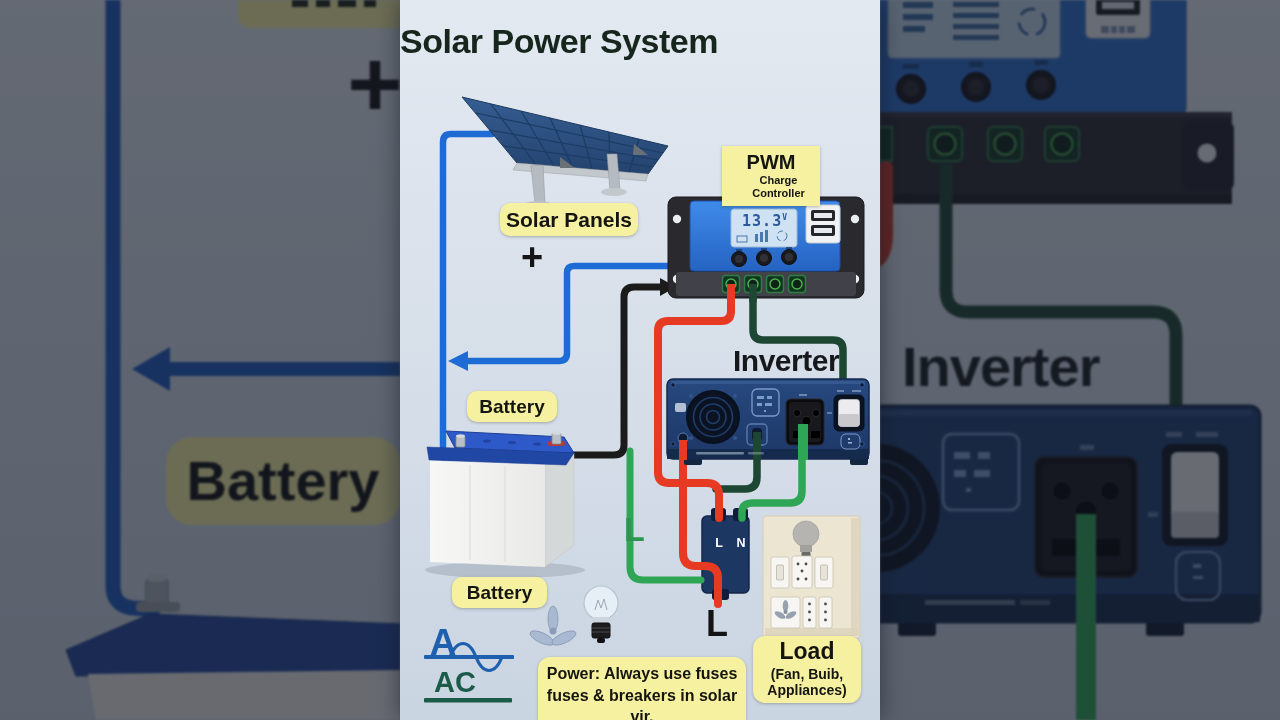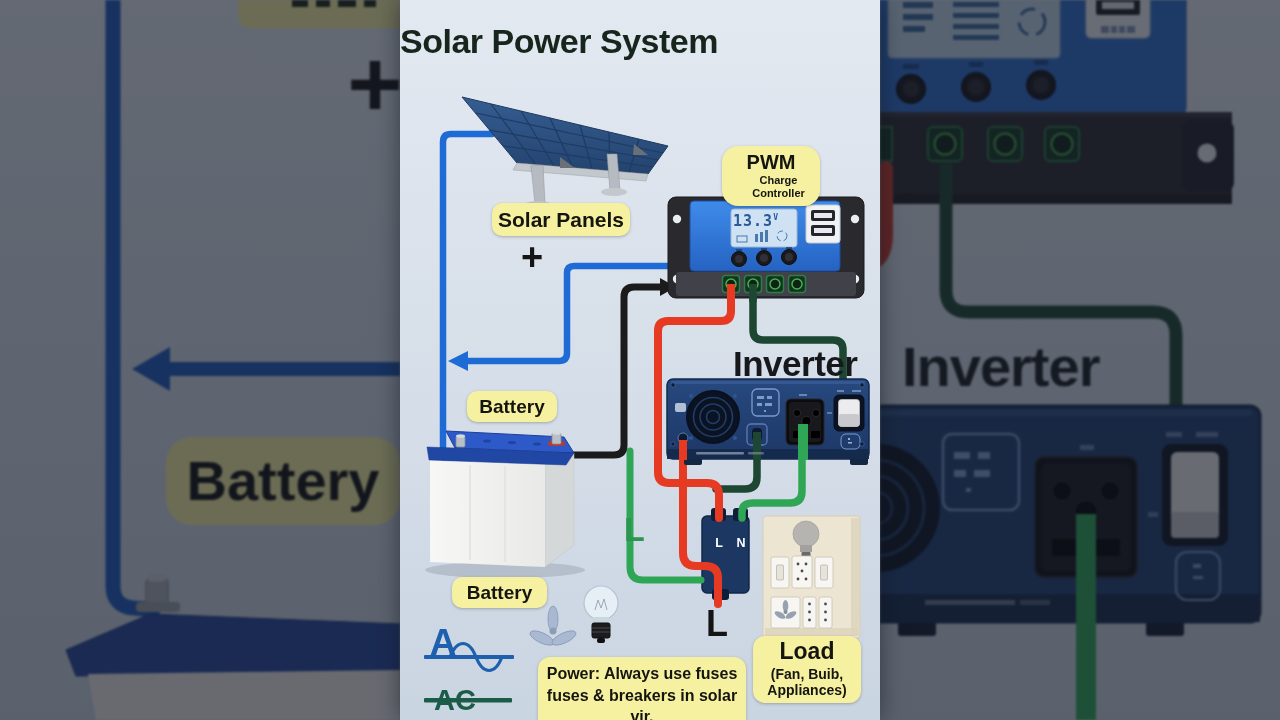--- a/index.html
+++ b/index.html
@@ -22,7 +22,7 @@
          font-weight:700;color:#17261c;letter-spacing:-.5px;z-index:4;position:absolute;margin-top:9px;}
   .solar-badge{left:92px;top:203px;width:138px;height:33px;line-height:33px;font-size:21px;}
   .plus-center{left:121px;top:238px;font-size:38px;font-weight:700;line-height:1;color:#151515;}
-  .pwm-badge{left:322px;top:146px;width:98px;border-radius:16px;padding:5px 0 6px;}
+  .pwm-badge{left:322px;top:146px;width:98px;border-radius:0;padding:5px 0 6px;}
   .pwm-main{font-size:20px;line-height:1.15;font-weight:700;}
   .pwm-sub{font-size:11px;line-height:1.2;font-weight:700;padding-left:15px;}
   .lcd-text{left:333px;top:212px;width:54px;text-align:left;font-family:"DejaVu Sans Mono",monospace;

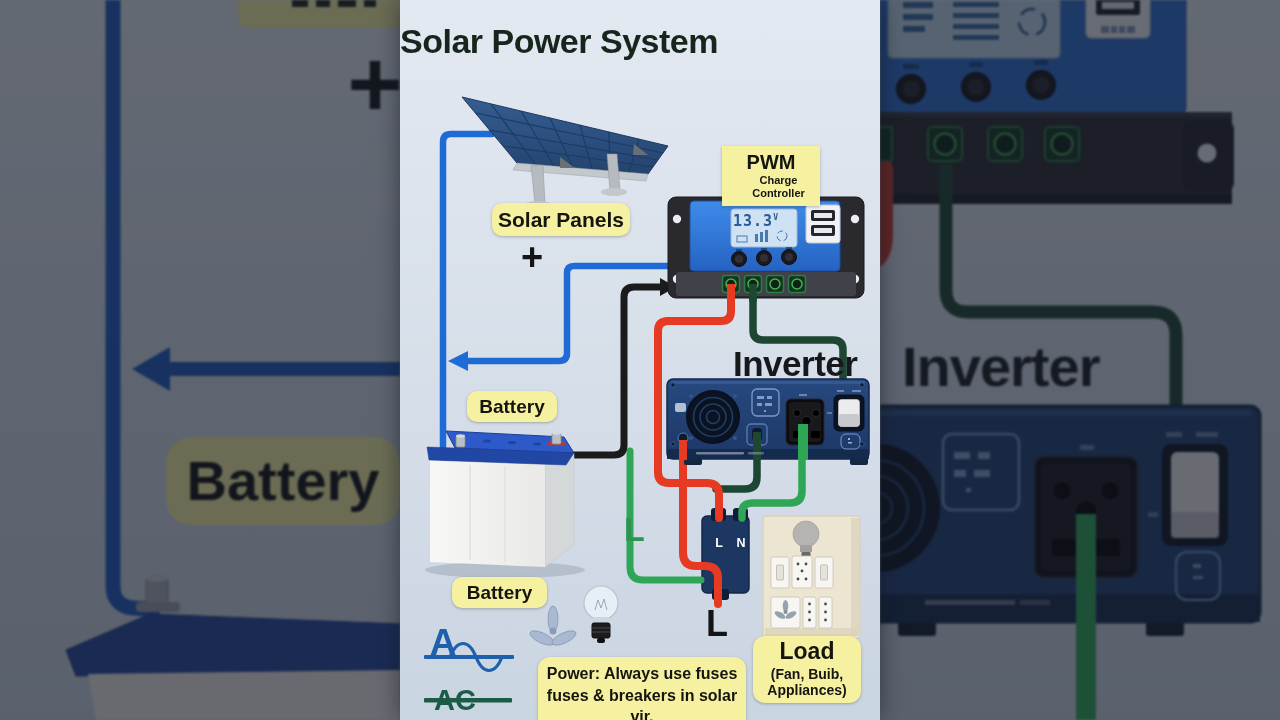--- a/index.html
+++ b/index.html
@@ -20,7 +20,7 @@
          box-shadow:0 1px 3px rgba(40,40,20,.3);color:#15150f;font-weight:700;text-align:center;}
   .title{left:0;right:0;top:14px;font-size:34px;line-height:37px;
          font-weight:700;color:#17261c;letter-spacing:-.5px;z-index:4;position:absolute;margin-top:9px;}
-  .solar-badge{left:92px;top:203px;width:138px;height:33px;line-height:33px;font-size:21px;}
+  .solar-badge{left:100px;top:203px;width:138px;height:33px;line-height:33px;font-size:21px;}
   .plus-center{left:121px;top:238px;font-size:38px;font-weight:700;line-height:1;color:#151515;}
   .pwm-badge{left:322px;top:146px;width:98px;border-radius:0;padding:5px 0 6px;}
   .pwm-main{font-size:20px;line-height:1.15;font-weight:700;}

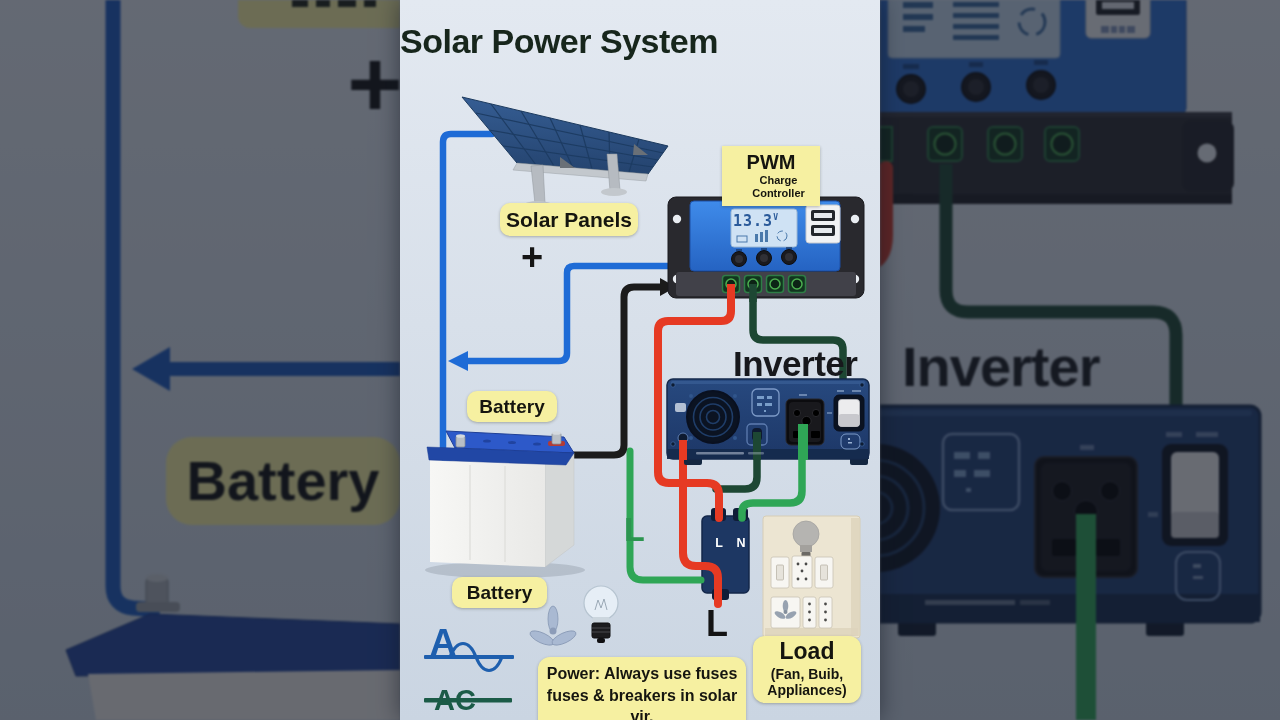--- a/index.html
+++ b/index.html
@@ -25,7 +25,7 @@
   .pwm-badge{left:322px;top:146px;width:98px;border-radius:0;padding:5px 0 6px;}
   .pwm-main{font-size:20px;line-height:1.15;font-weight:700;}
   .pwm-sub{font-size:11px;line-height:1.2;font-weight:700;padding-left:15px;}
-  .lcd-text{left:333px;top:212px;width:54px;text-align:left;font-family:"DejaVu Sans Mono",monospace;
+  .lcd-text{left:333px;top:212px;width:54px;text-align:right;font-family:"DejaVu Sans Mono",monospace;
             font-weight:700;font-size:15px;color:#2a5a9a;letter-spacing:1px;}
   .lcd-unit{font-size:8px;vertical-align:super;letter-spacing:0;}
   .inverter-label{left:333px;top:344px;font-size:35px;font-weight:700;color:#17181c;letter-spacing:-.5px;}

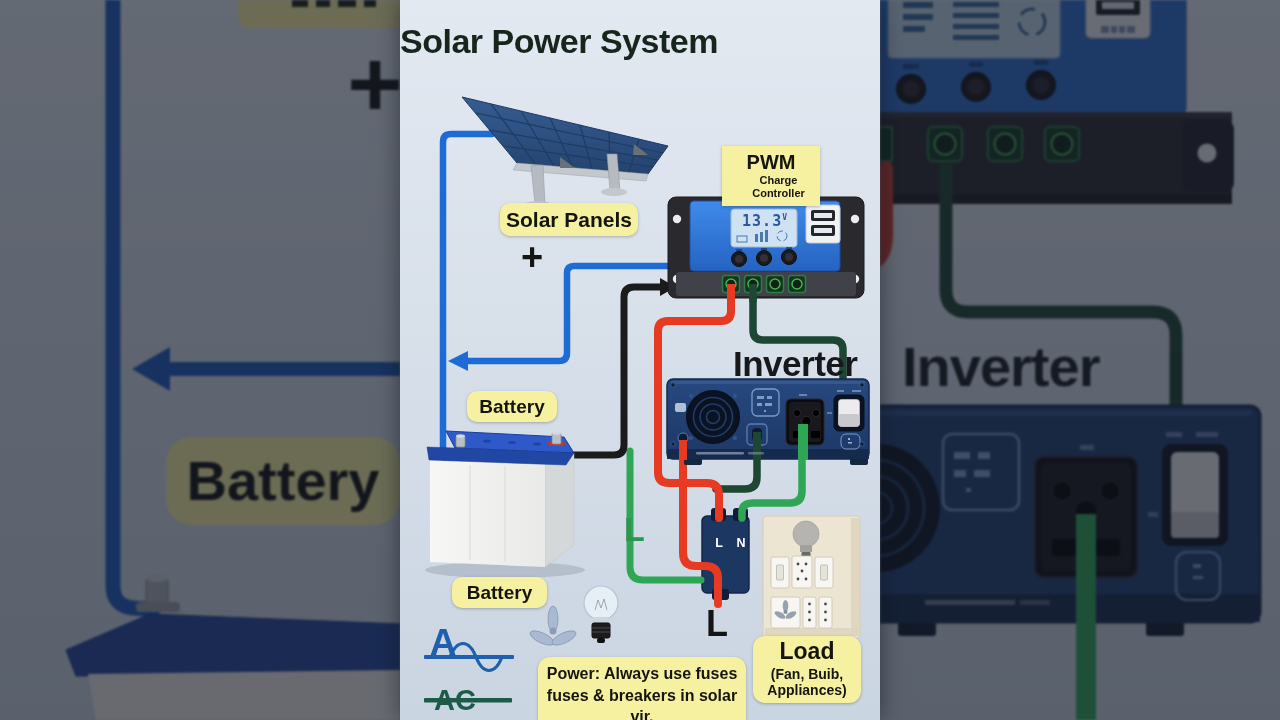--- a/index.html
+++ b/index.html
@@ -28,7 +28,7 @@
   .lcd-text{left:333px;top:212px;width:54px;text-align:right;font-family:"DejaVu Sans Mono",monospace;
             font-weight:700;font-size:15px;color:#2a5a9a;letter-spacing:1px;}
   .lcd-unit{font-size:8px;vertical-align:super;letter-spacing:0;}
-  .inverter-label{left:333px;top:344px;font-size:35px;font-weight:700;color:#17181c;letter-spacing:-.5px;}
+  .inverter-label{left:333px;top:344px;font-size:30px;font-weight:700;color:#17181c;letter-spacing:-.5px;}
   .battery-badge-1{left:67px;top:391px;width:90px;height:31px;line-height:31px;font-size:19px;}
   .battery-badge-2{left:52px;top:577px;width:95px;height:31px;line-height:31px;font-size:19px;}
   .l-green{left:224px;top:512px;font-size:34px;font-weight:700;color:#2c9550;line-height:1;}

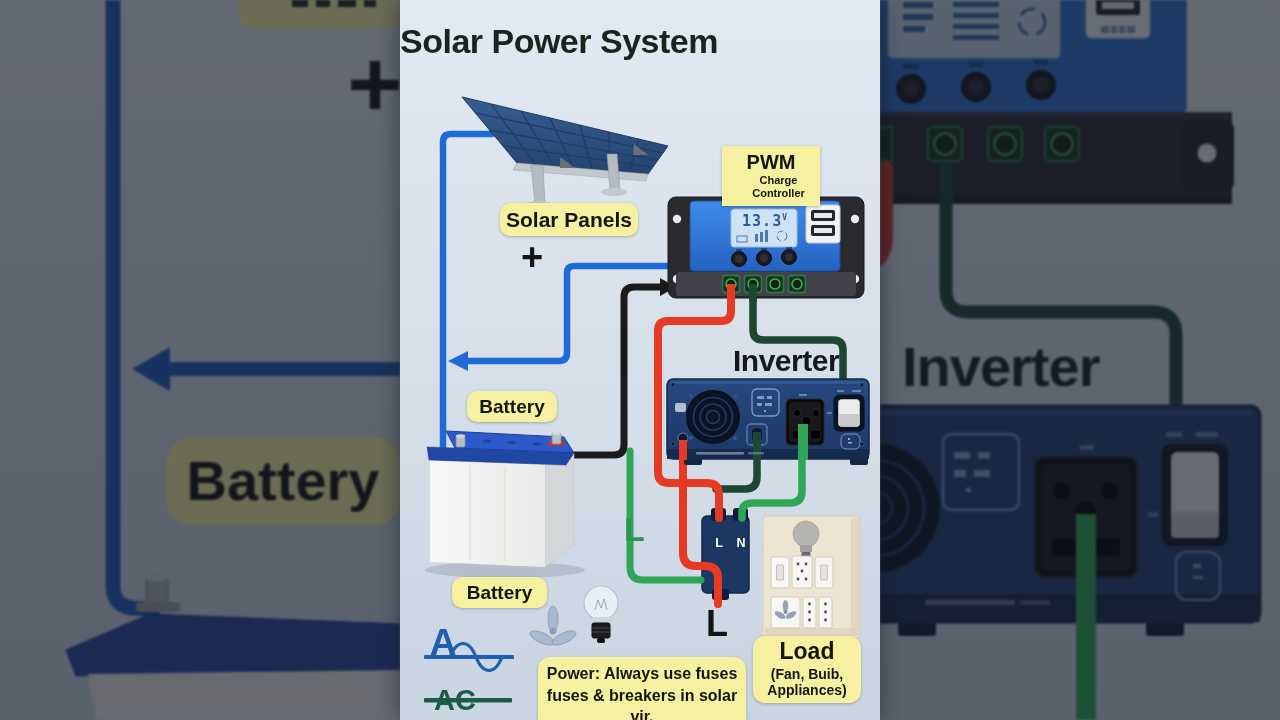--- a/index.html
+++ b/index.html
@@ -40,7 +40,7 @@
   .load-sub{font-size:14px;line-height:1.2;font-weight:700;}
   .note-badge{left:138px;top:657px;width:204px;border-radius:12px;padding:6px 2px;font-size:16px;line-height:1.35;}
   .ac-a{left:28px;top:624px;width:30px;text-align:center;font-size:37px;font-weight:700;color:#1e5fae;line-height:1;}
-  .ac-ac{left:34px;top:686px;font-size:29px;font-weight:700;color:#1b5b47;line-height:1;}
+  .ac-ac{left:34px;top:668px;font-size:29px;font-weight:700;color:#1b5b47;line-height:1;}
   .side-plus{left:322px;top:36px;width:106px;text-align:center;font-size:95px;font-weight:700;
              line-height:1;color:#131313;z-index:2;position:absolute;}
   .side-batt{left:166px;top:437px;width:234px;height:88px;line-height:88px;text-align:center;

